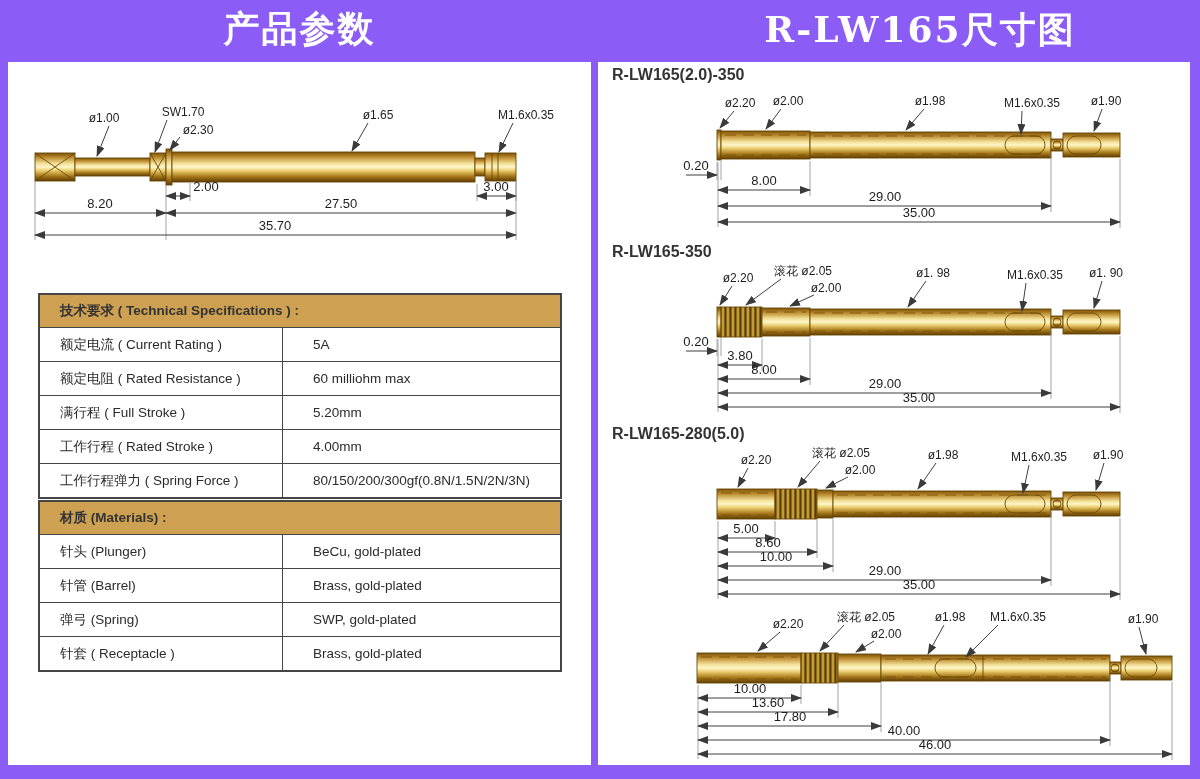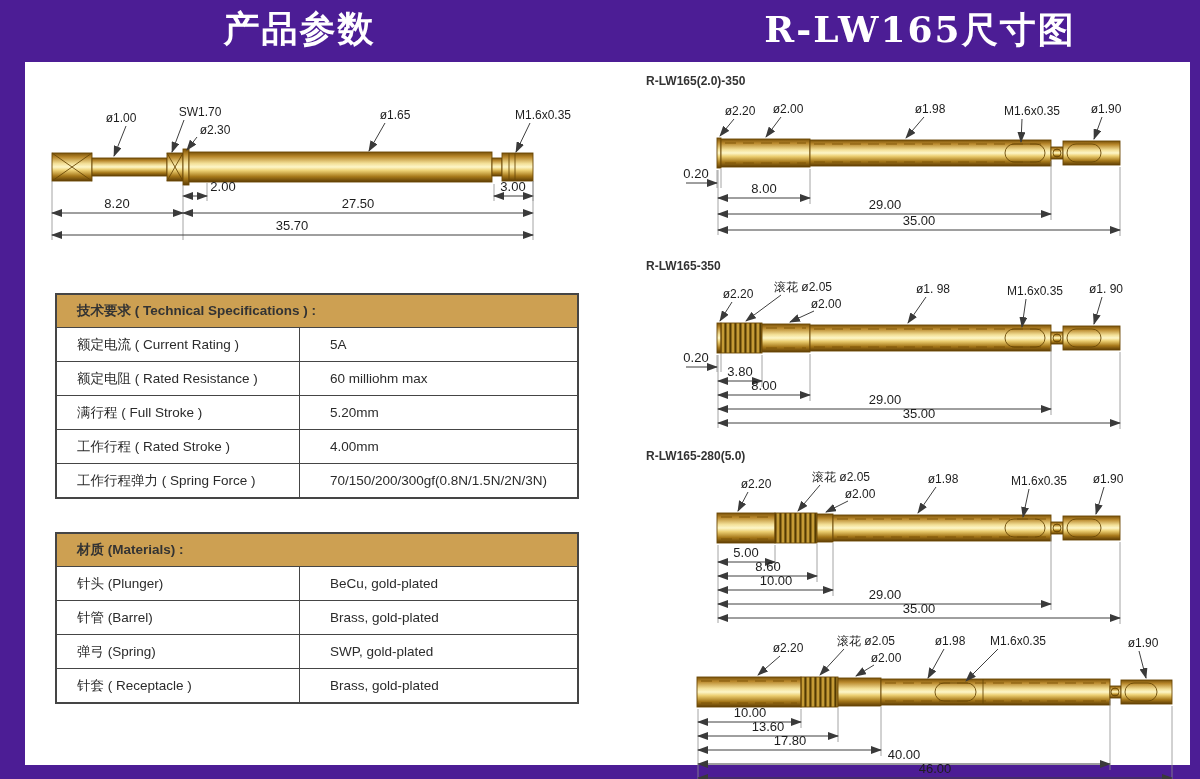--- a/index.html
+++ b/index.html
@@ -3,7 +3,7 @@
 <meta charset="utf-8">
 <style>
   html,body{margin:0;padding:0;background:#0f71b8;font-family:"Liberation Sans",sans-serif;}
-  #stage{position:relative;width:1200px;height:779px;background:#4c1d95;overflow:hidden;}
+  #stage{position:relative;width:1200px;height:779px;background:#8b5cf6;overflow:hidden;}
   .panel{position:absolute;top:62px;height:703px;background:#ffffff;}
   #left-panel{left:25px;width:583px;}
   #right-panel{left:598px;width:592px;}

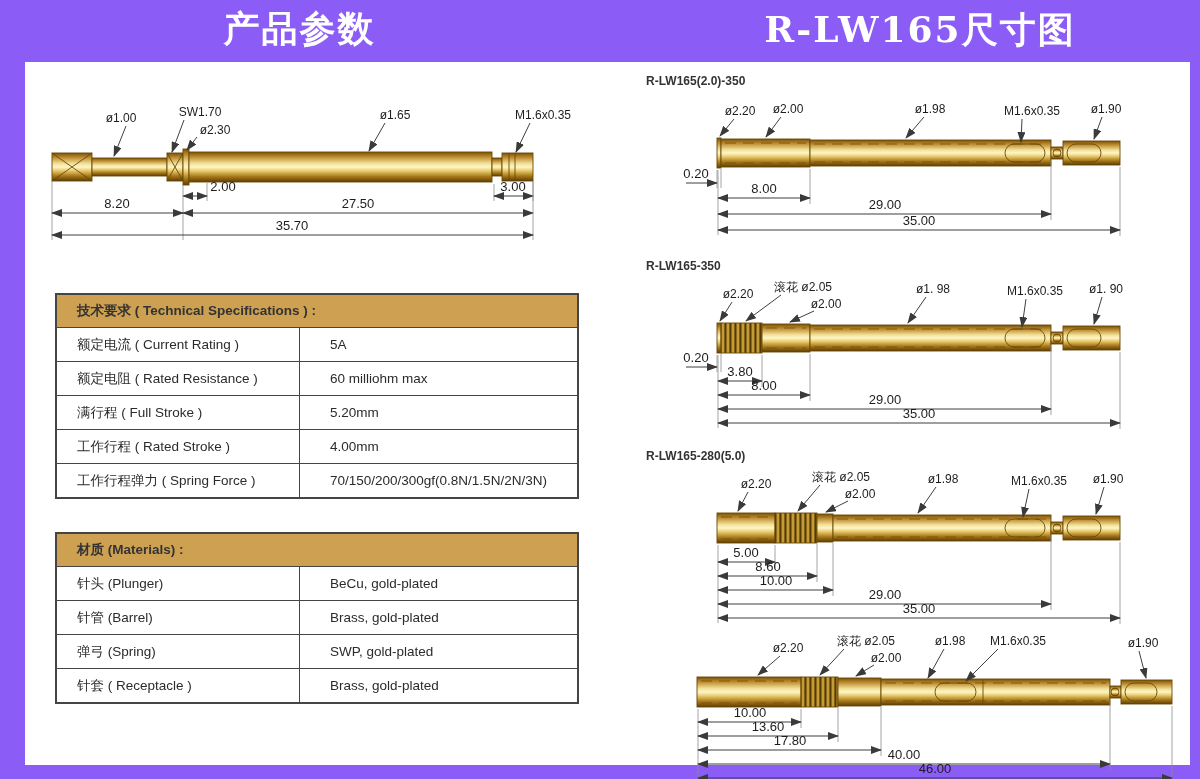--- a/index.html
+++ b/index.html
@@ -22,7 +22,7 @@
   #materials-table{margin-top:33px;}
   
   .blk{position:relative;}
-  .model{font-weight:bold;font-size:12px;color:#333;padding:12px 0 0 14px;height:17px;margin-left:34px;}
+  .model{font-weight:bold;font-size:16px;color:#333;padding:4px 0 0 14px;height:17px;}
   
   svg text{font-family:"Liberation Sans",sans-serif;}
   .body{fill:url(#gold);stroke:#6a4806;stroke-width:0.9;}

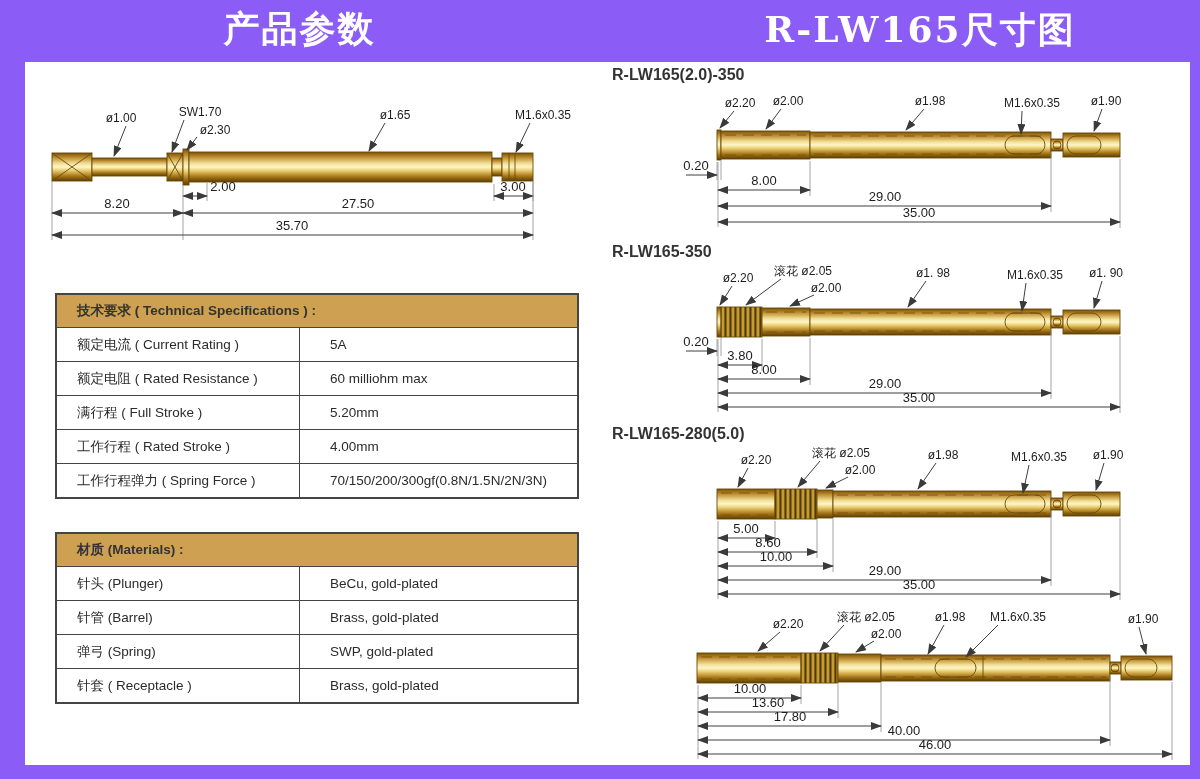--- a/index.html
+++ b/index.html
@@ -5,7 +5,7 @@
   html,body{margin:0;padding:0;background:#0f71b8;font-family:"Liberation Sans",sans-serif;}
   #stage{position:relative;width:1200px;height:779px;background:#8b5cf6;overflow:hidden;}
   .panel{position:absolute;top:62px;height:703px;background:#ffffff;}
-  #left-panel{left:25px;width:583px;}
+  #left-panel{left:8px;width:583px;}
   #right-panel{left:598px;width:592px;}
   .hdr-title{position:absolute;top:0;height:58px;line-height:58px;text-align:center;
     color:#ffffff;font-weight:bold;font-size:36px;letter-spacing:2px;}

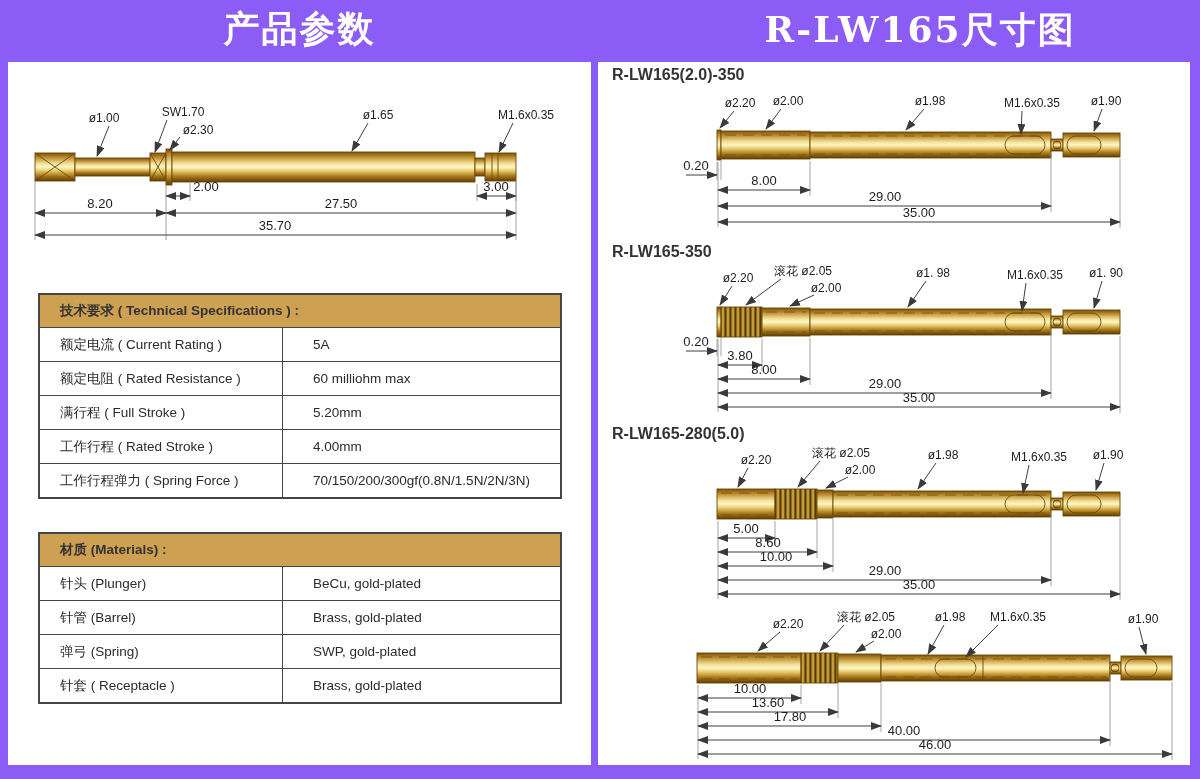--- a/index.html
+++ b/index.html
@@ -136,7 +136,7 @@
         </tr>
         <tr>
           <td class="lab">工作行程弹力 ( Spring Force )</td>
-          <td class="val">70/150/200/300gf(0.8N/1.5N/2N/3N)</td>
+          <td class="val">80/150/200/300gf(0.8N/1.5N/2N/3N)</td>
         </tr>
       </tbody>
     </table>

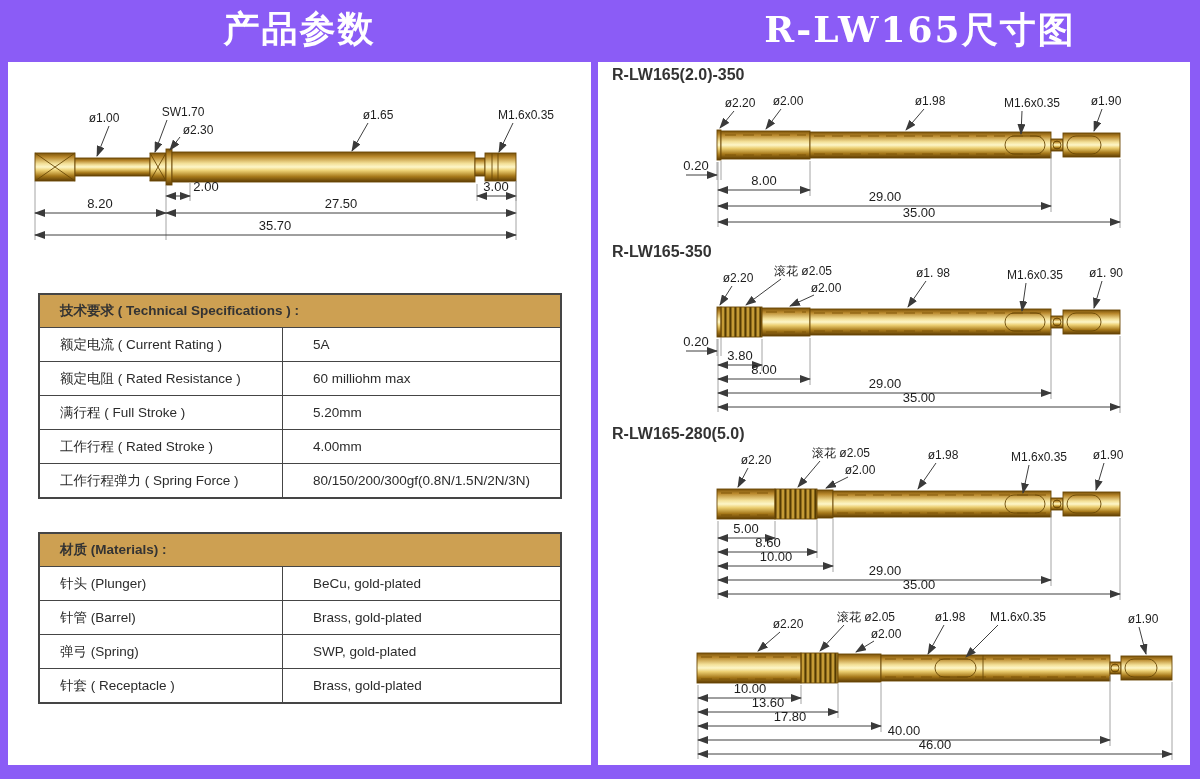--- a/index.html
+++ b/index.html
@@ -19,7 +19,7 @@
   table.spec td.val{padding-left:30px;}
   table.spec tr.head td{background:#cda052;height:32px;padding-left:20px;font-weight:bold;color:#333;}
   #spec-table{margin-top:38px;border-radius:24px;}
-  #materials-table{margin-top:33px;}
+  #materials-table{margin-top:1px;}
   
   .blk{position:relative;}
   .model{font-weight:bold;font-size:16px;color:#333;padding:4px 0 0 14px;height:17px;}

